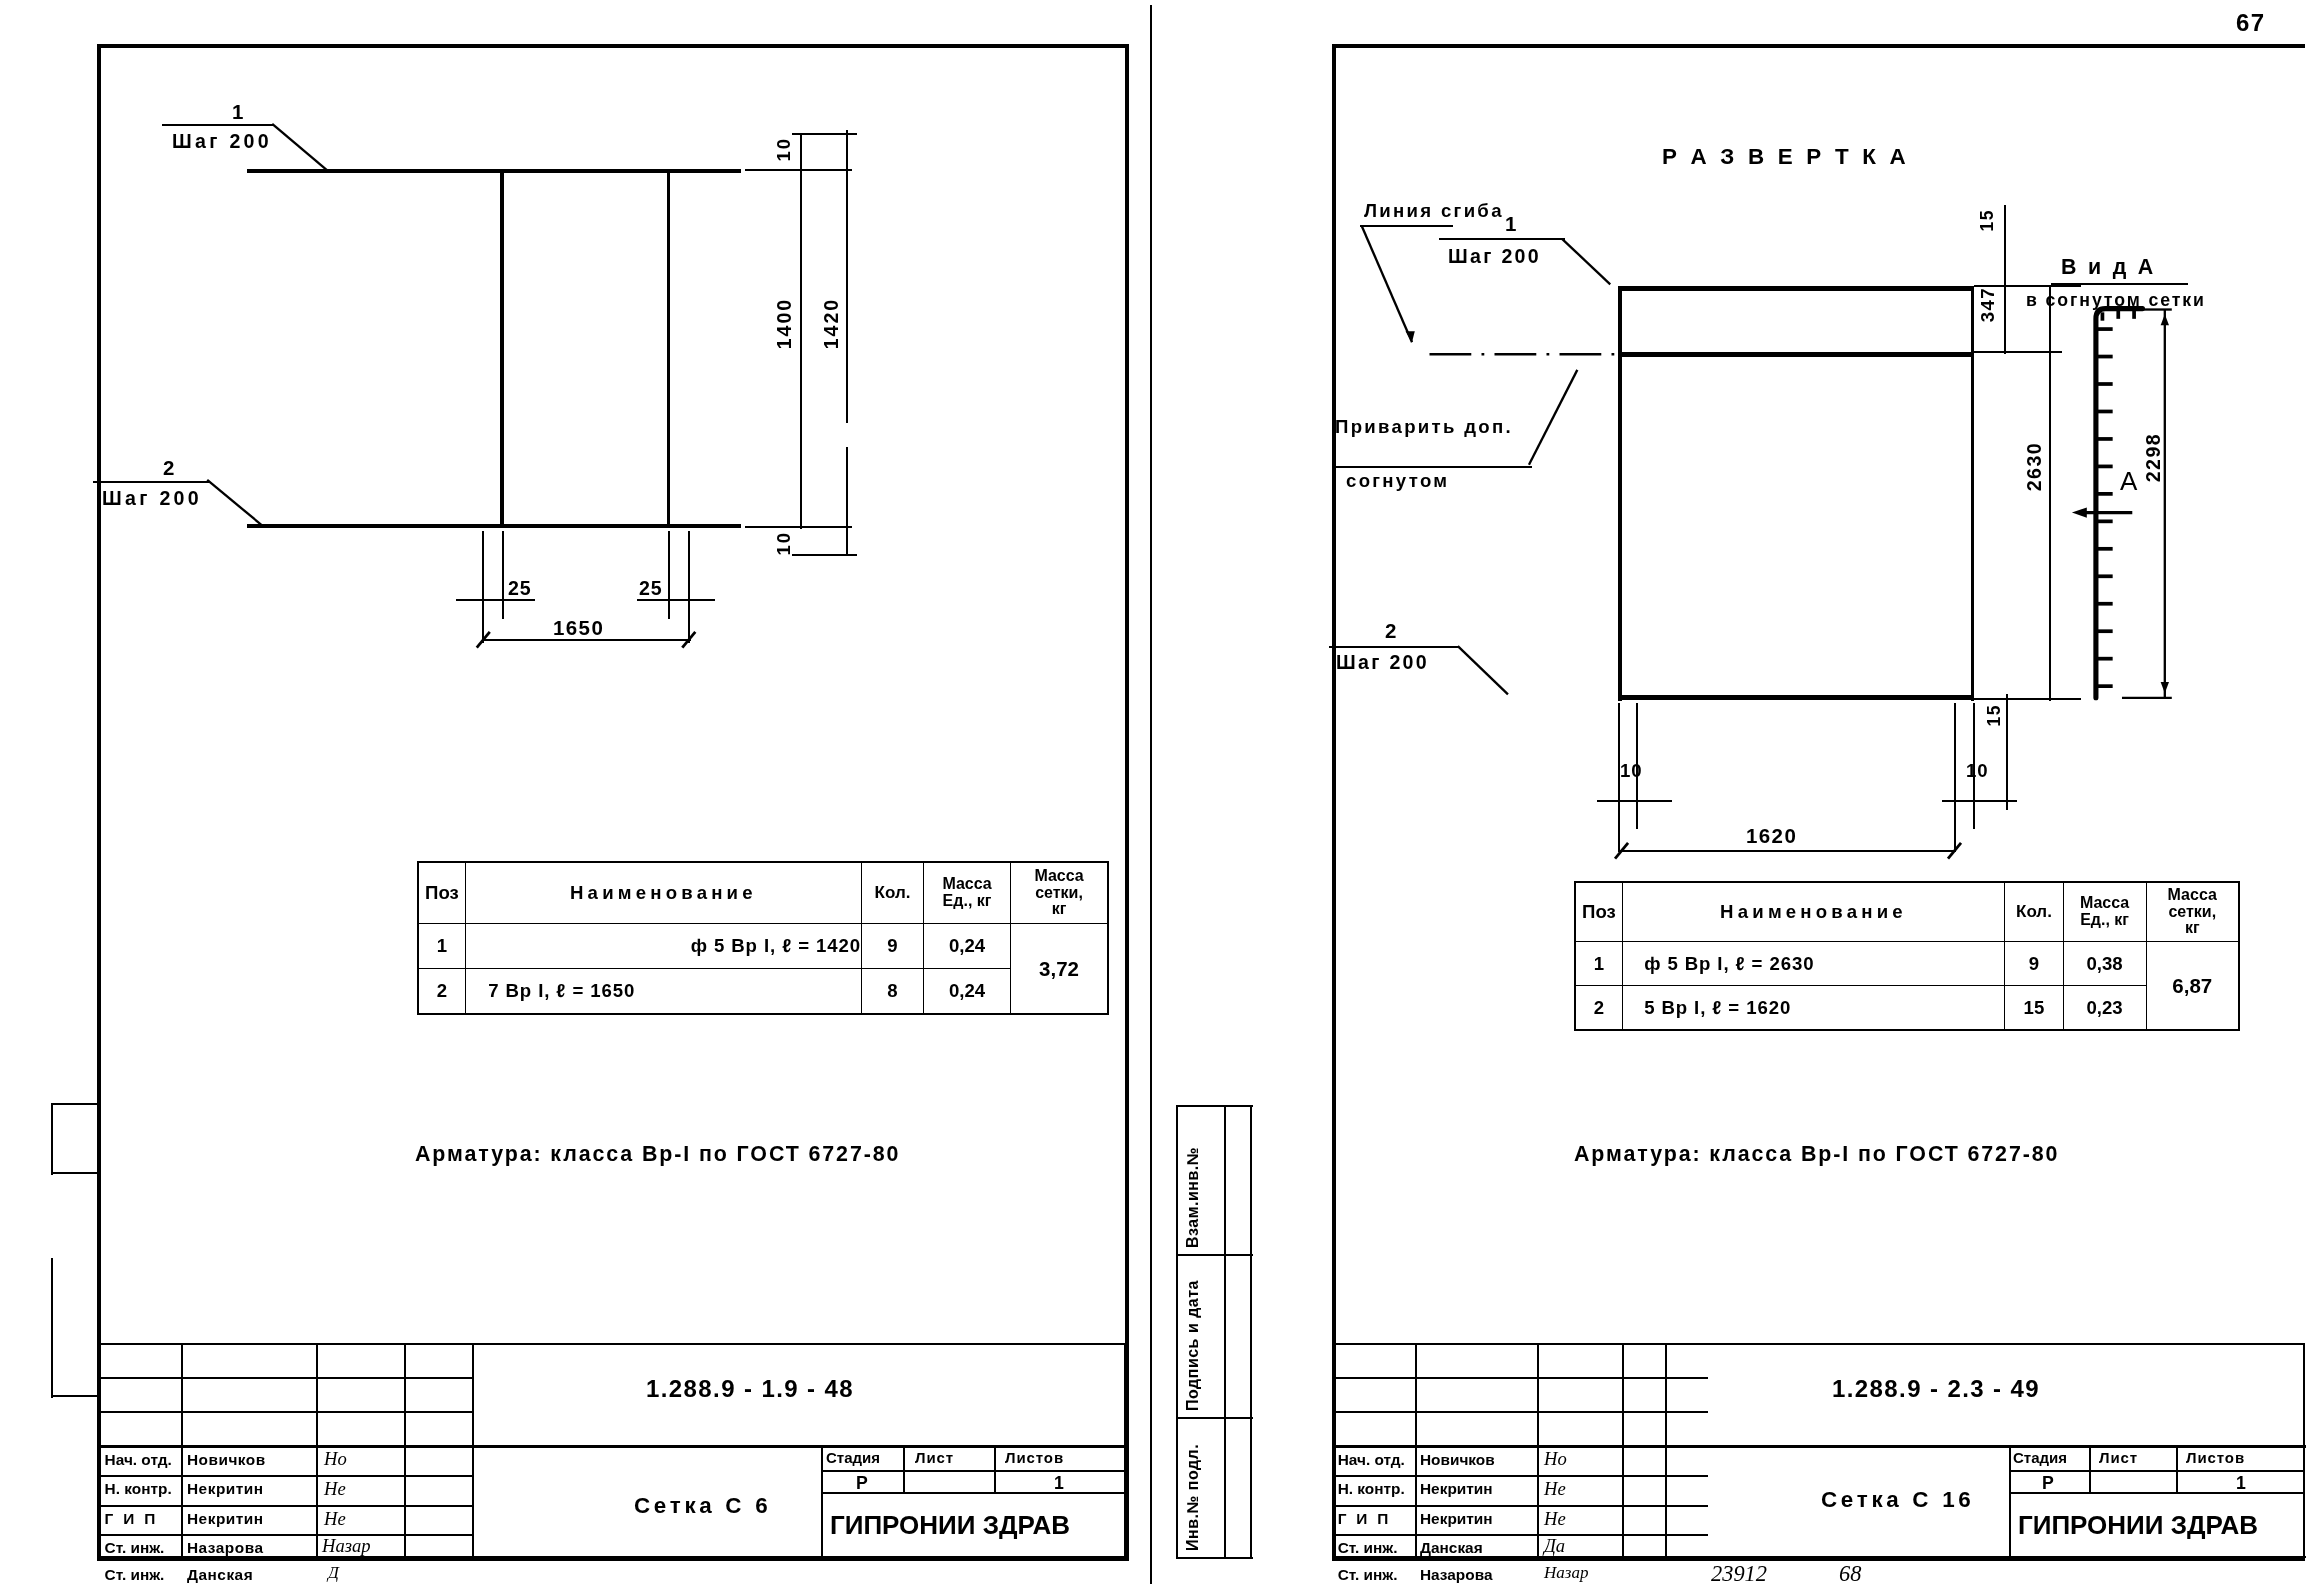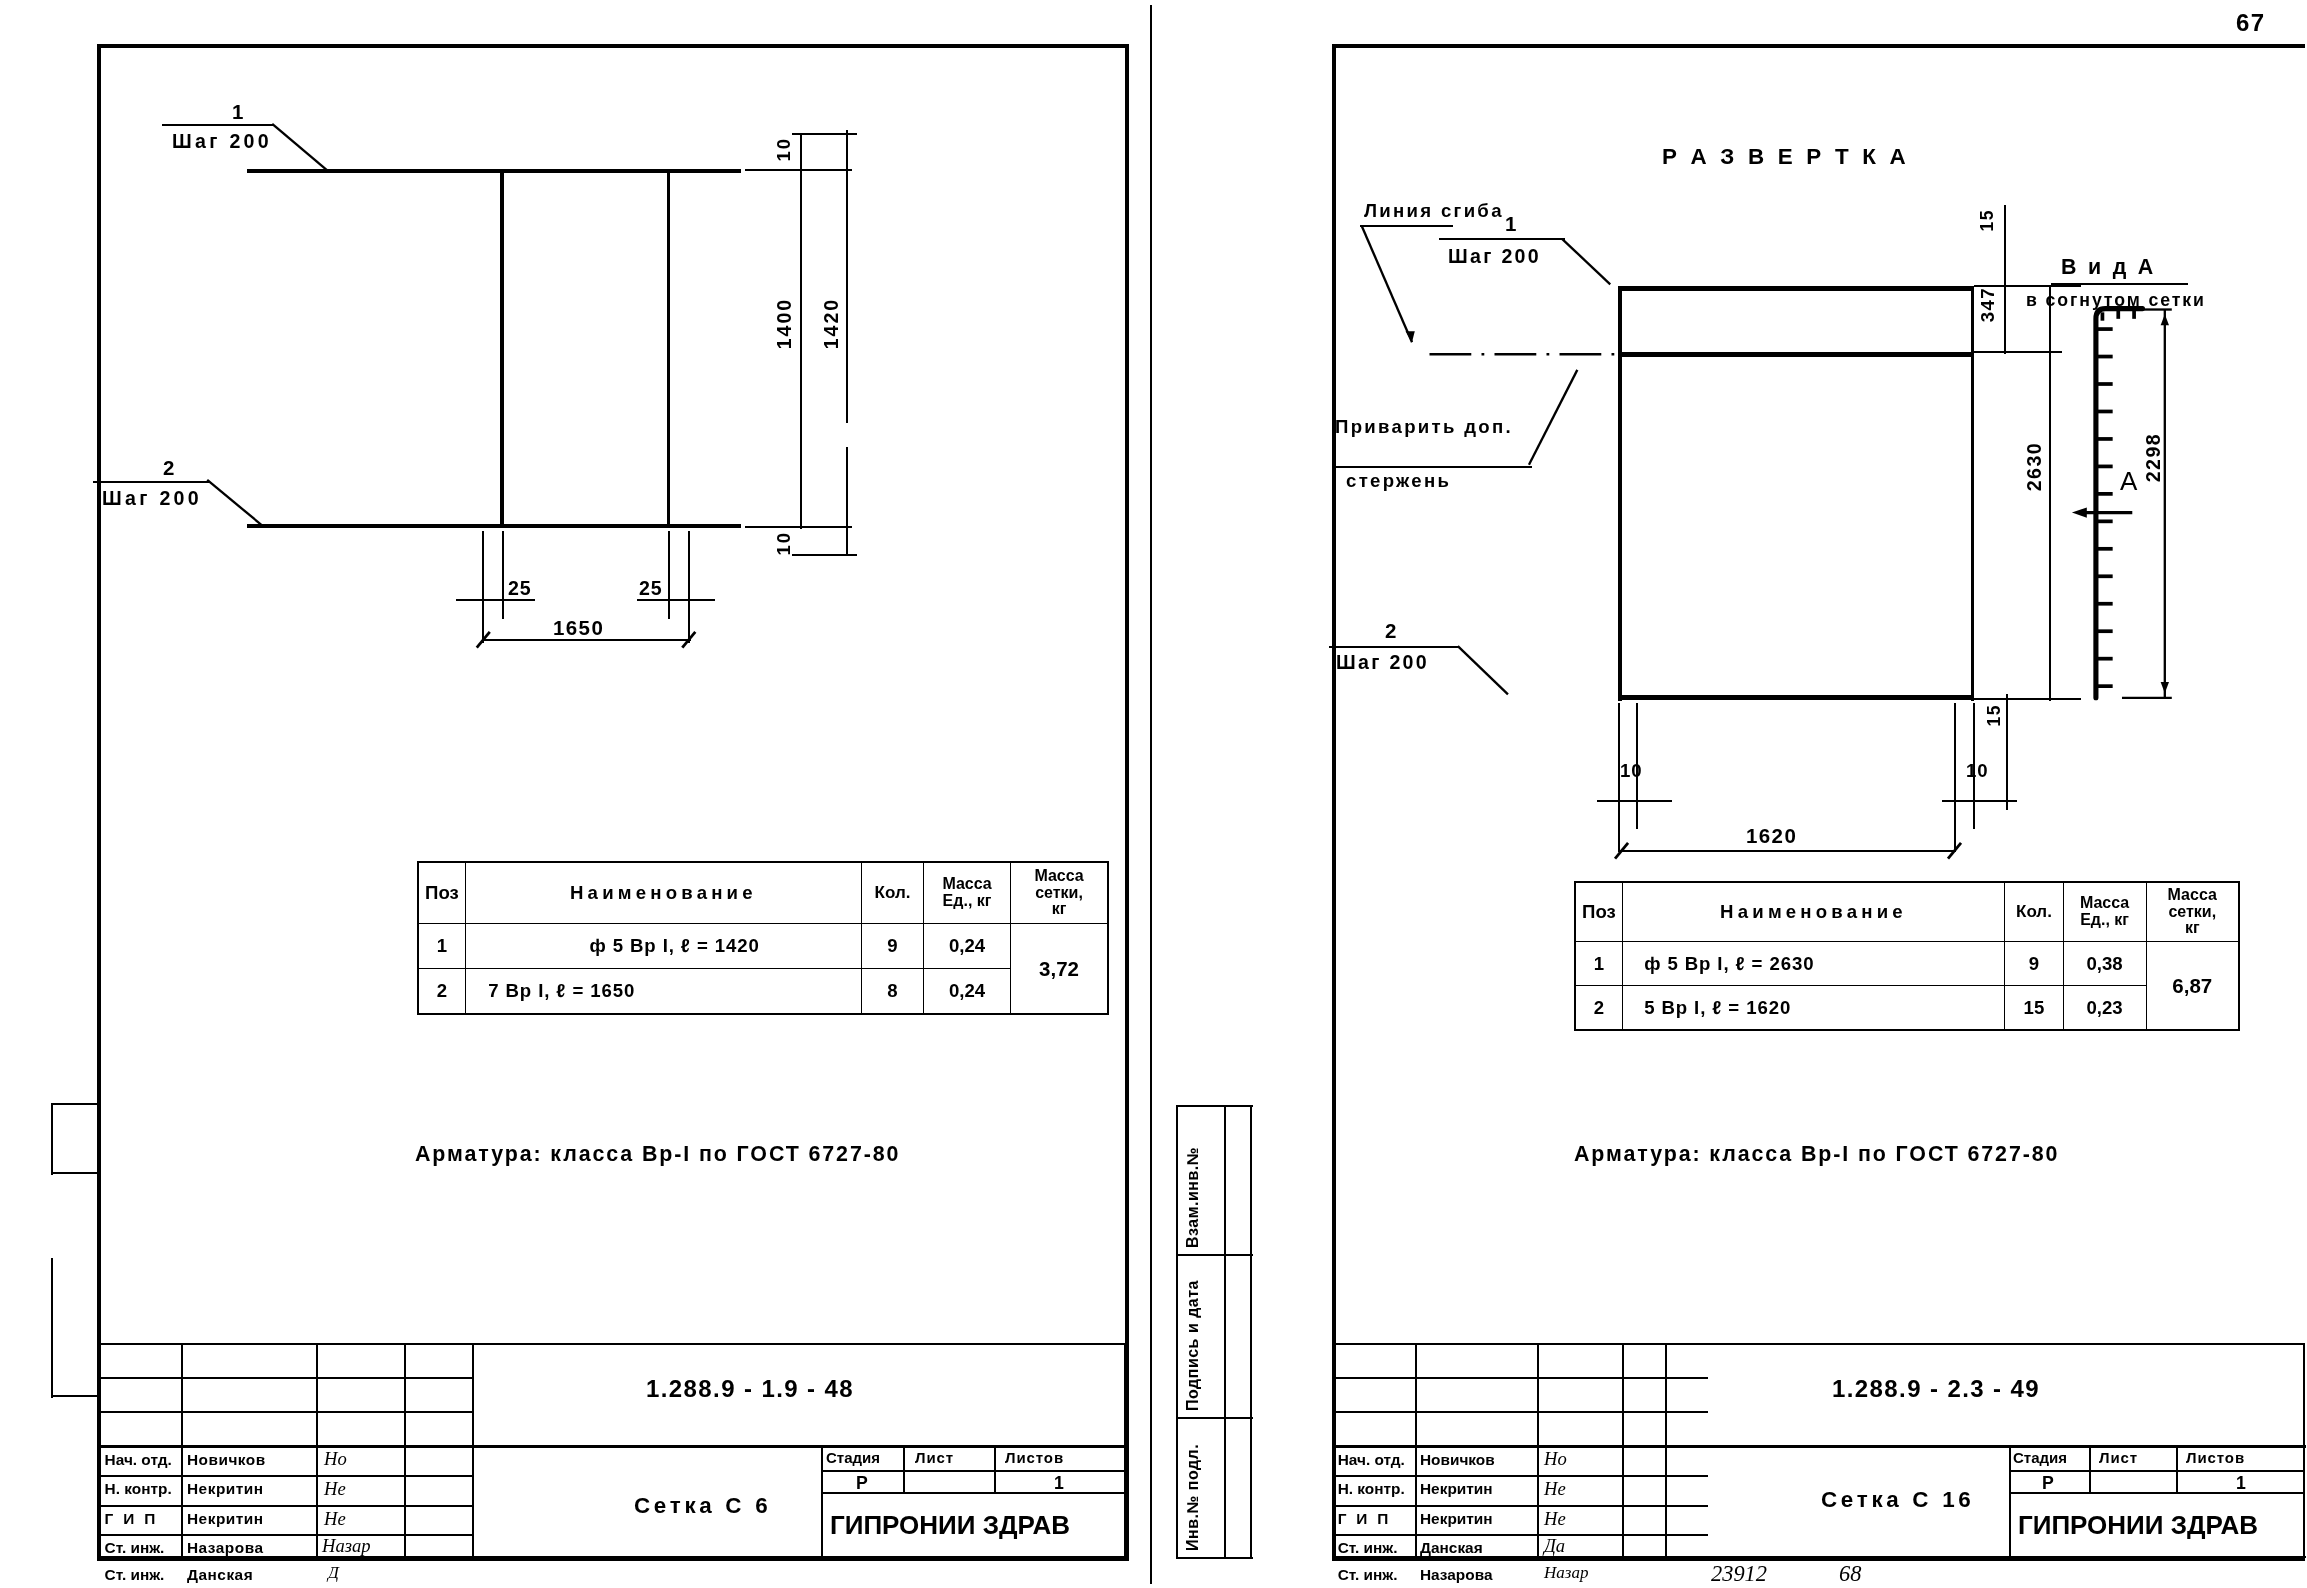--- a/index.html
+++ b/index.html
@@ -205,7 +205,7 @@
 
     <div class="txt" style="left:185px;top:416px;font-size:18.6px;letter-spacing:2.3px;">Приварить доп.</div>
     <div class="ln" style="left:182px;top:466px;width:200px;height:2.3px;"></div>
-    <div class="txt" style="left:196px;top:470px;font-size:18.6px;letter-spacing:2.3px;">стержень</div>
+    <div class="txt" style="left:196px;top:470px;font-size:18.6px;letter-spacing:2.3px;">согнутом</div>
     <svg class="abs" style="left:377px;top:368px;" width="56" height="100" viewBox="0 0 120 215">
       <line x1="108" y1="4" x2="4" y2="208" stroke="#000" stroke-width="5"></line>
     </svg>

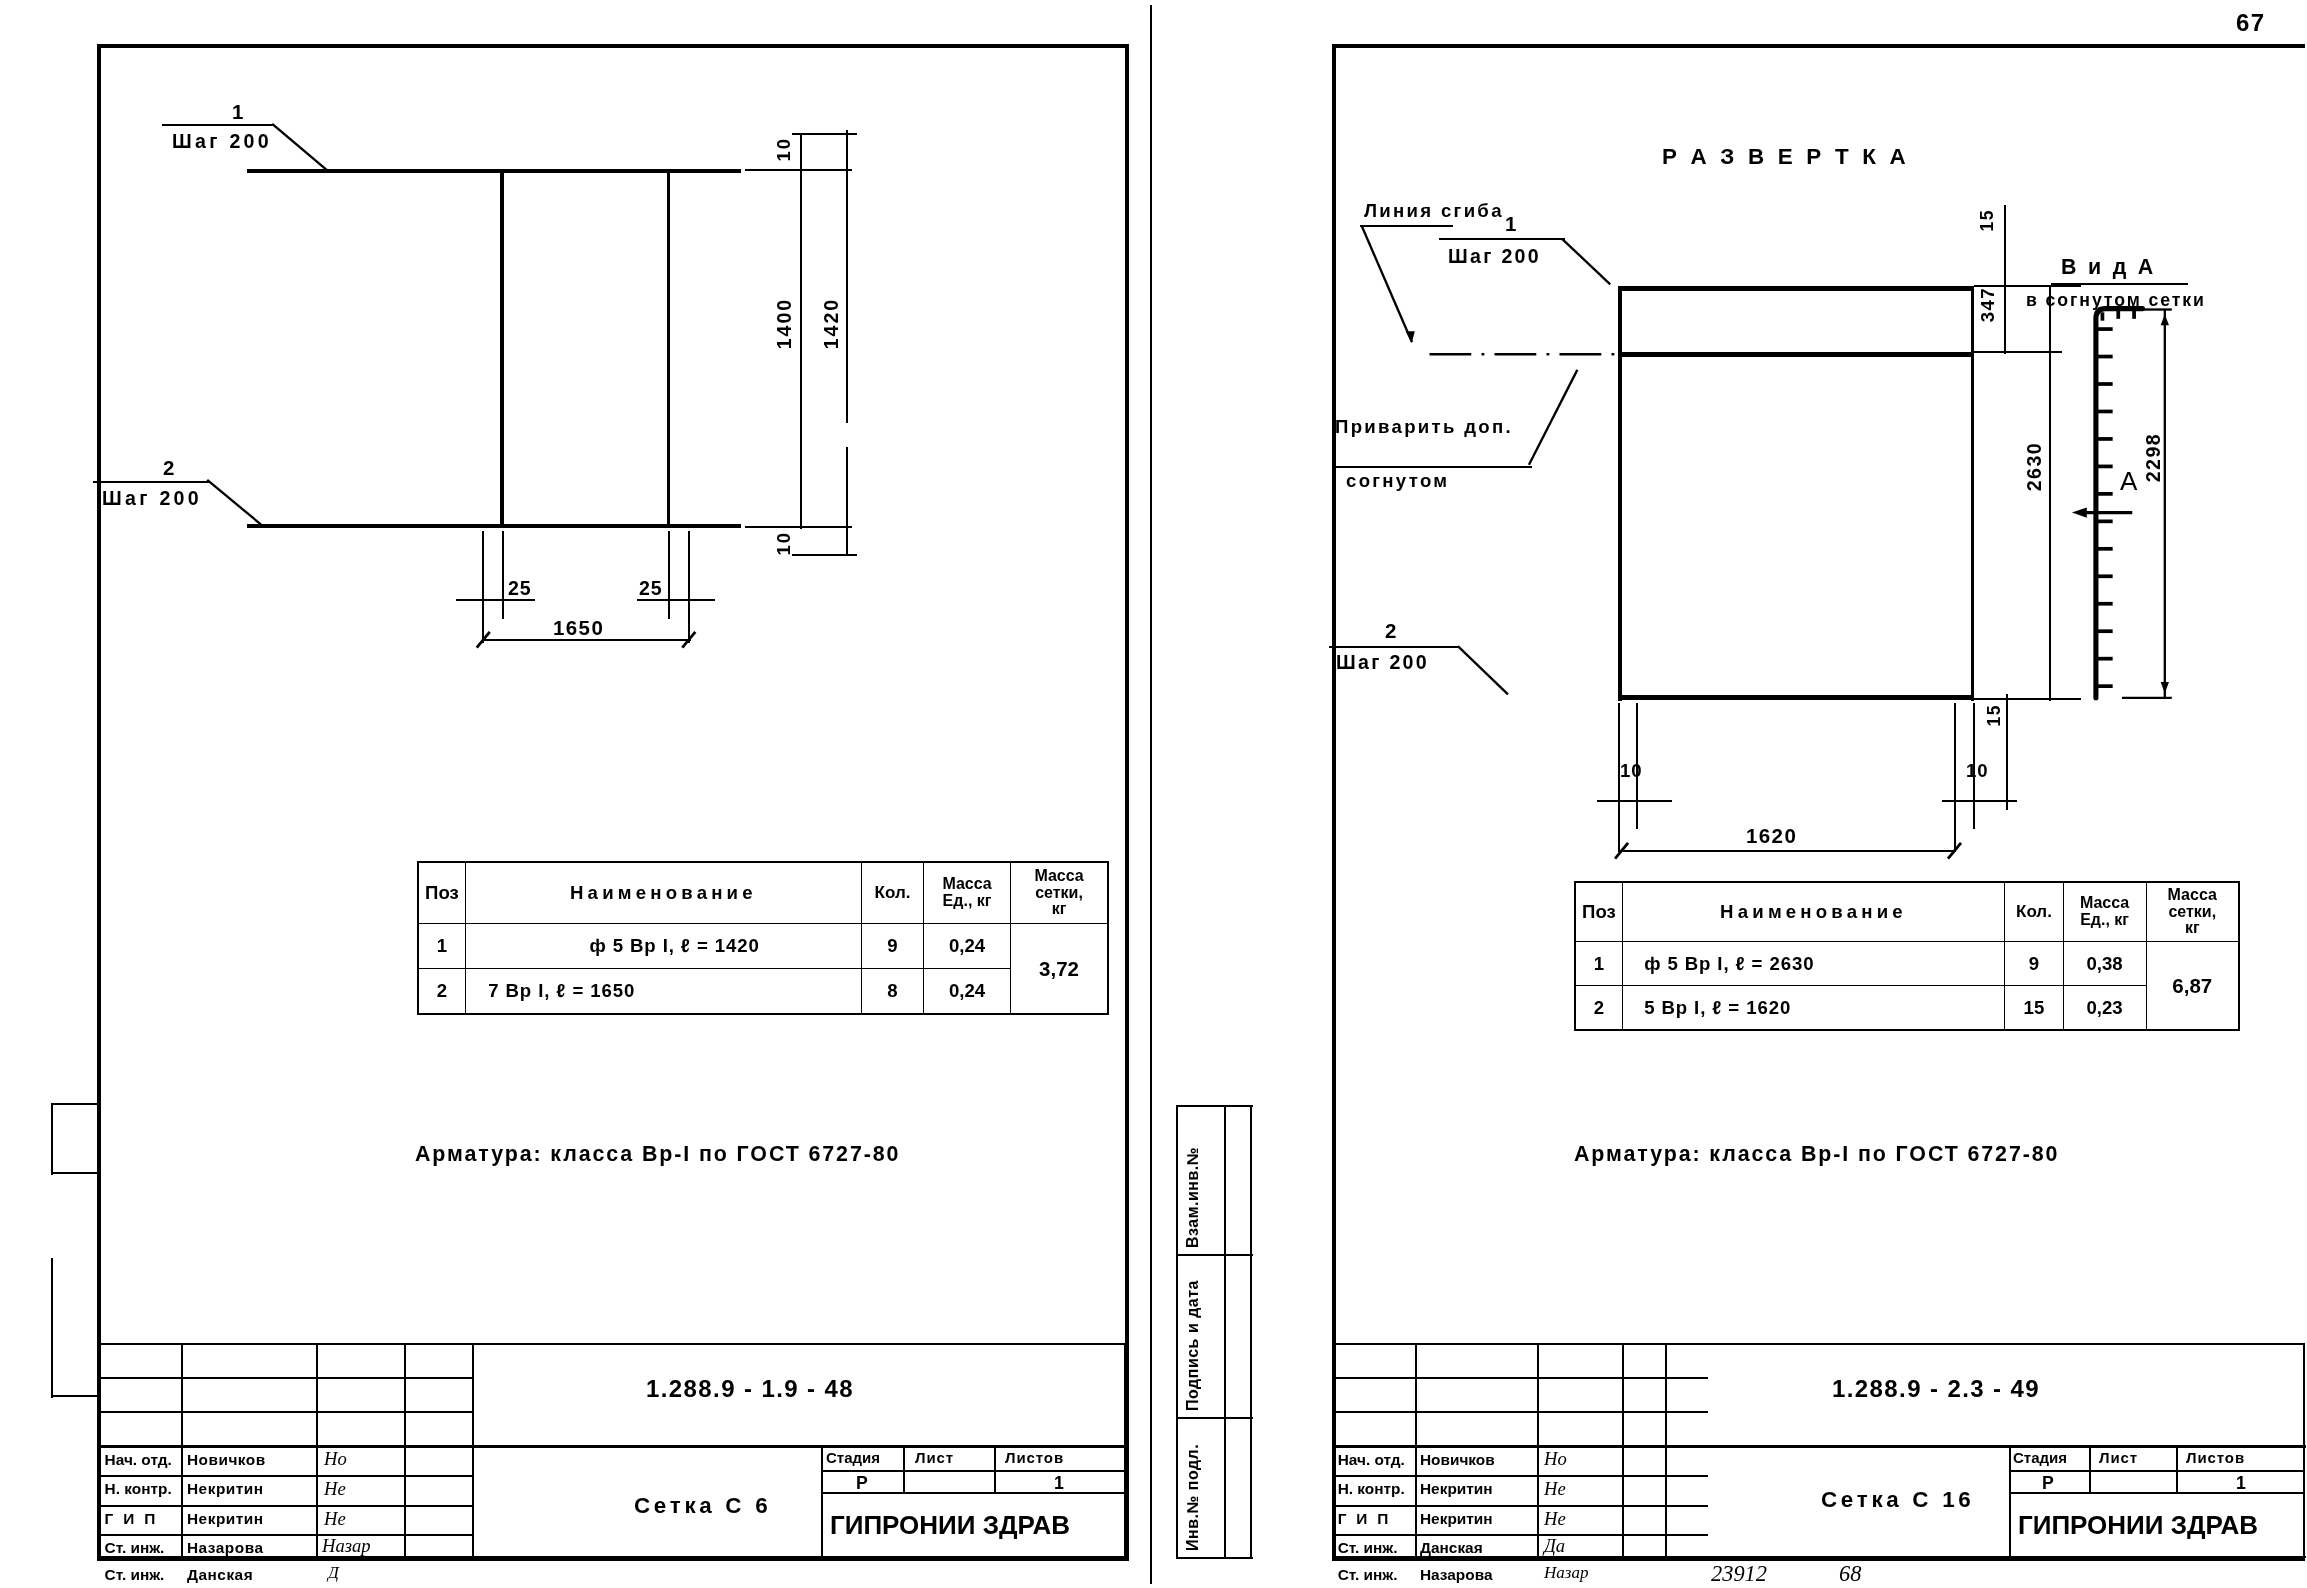--- a/index.html
+++ b/index.html
@@ -102,7 +102,7 @@
       </tr>
       <tr>
         <td style="height:44px;font-size:18.6px;">1</td>
-        <td style="font-size:18.6px;text-align:center;padding-left:22.4px;letter-spacing:0.9px;">ф 5 Вр I,     ℓ = 1420</td>
+        <td style="font-size:18.6px;text-align:right;padding-left:22.4px;letter-spacing:0.9px;">ф 5 Вр I,     ℓ = 1420</td>
         <td style="font-size:18.6px;">9</td>
         <td style="font-size:18.6px;">0,24</td>
         <td rowspan="2" style="font-size:20.5px;">3,72</td>

